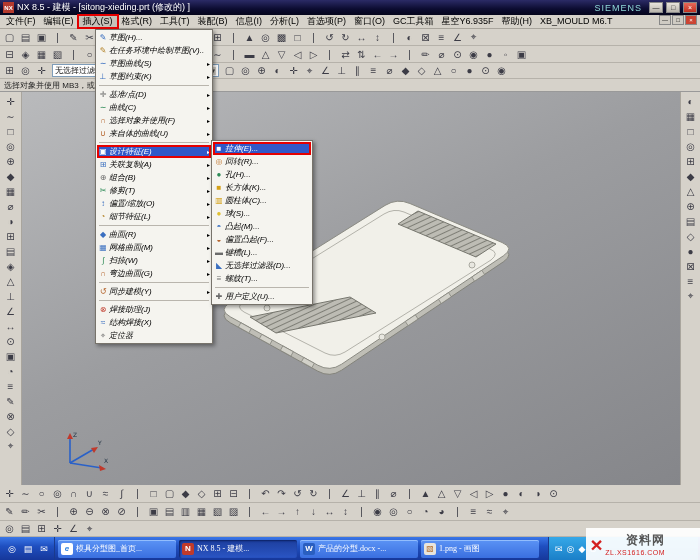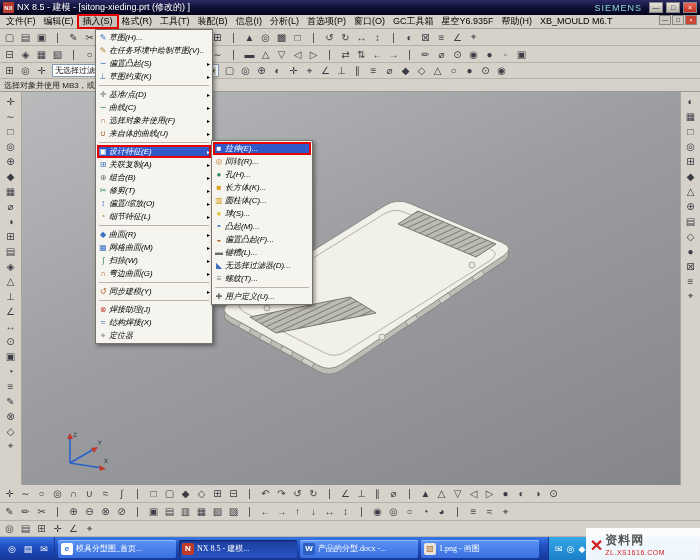--- a/index.html
+++ b/index.html
@@ -455,7 +455,7 @@
       </div>
       <div class="mi">
         <span class="ic" style="color: rgb(58, 111, 192);">∼</span>
-        <span class="lbl">偏置凸起(S)</span>
+        <span class="lbl">草图曲线(S)</span>
         <span class="arr">▸</span>
       </div>
       <div class="mi">

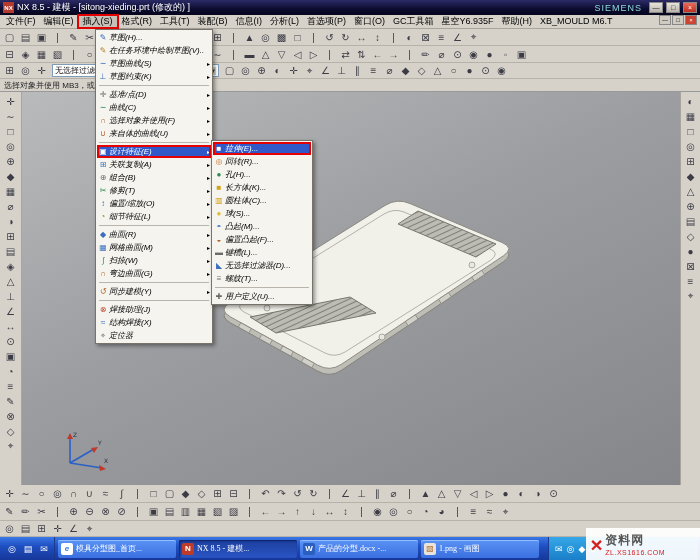--- a/index.html
+++ b/index.html
@@ -74,7 +74,7 @@
   
   .watermark { position:absolute; right:0; bottom:0; width:114px; height:32px; background:rgba(255,255,255,.93); z-index:80; display:flex; align-items:center; gap:3px; padding:0 4px; }
   .wm-logo { color:#d42020; font-size:21px; font-weight:bold; font-style:italic; line-height:1; }
-  .wm-name { font-size:12px; font-weight:bold; color:#555; letter-spacing:1px; }
+  .wm-name { font-size:12px; font-weight:bold; color:#555; letter-spacing:1px;text-align:right; }
   .wm-url { font-size:7px; color:#d42020; letter-spacing:.5px; }
 </style>
 </head>

